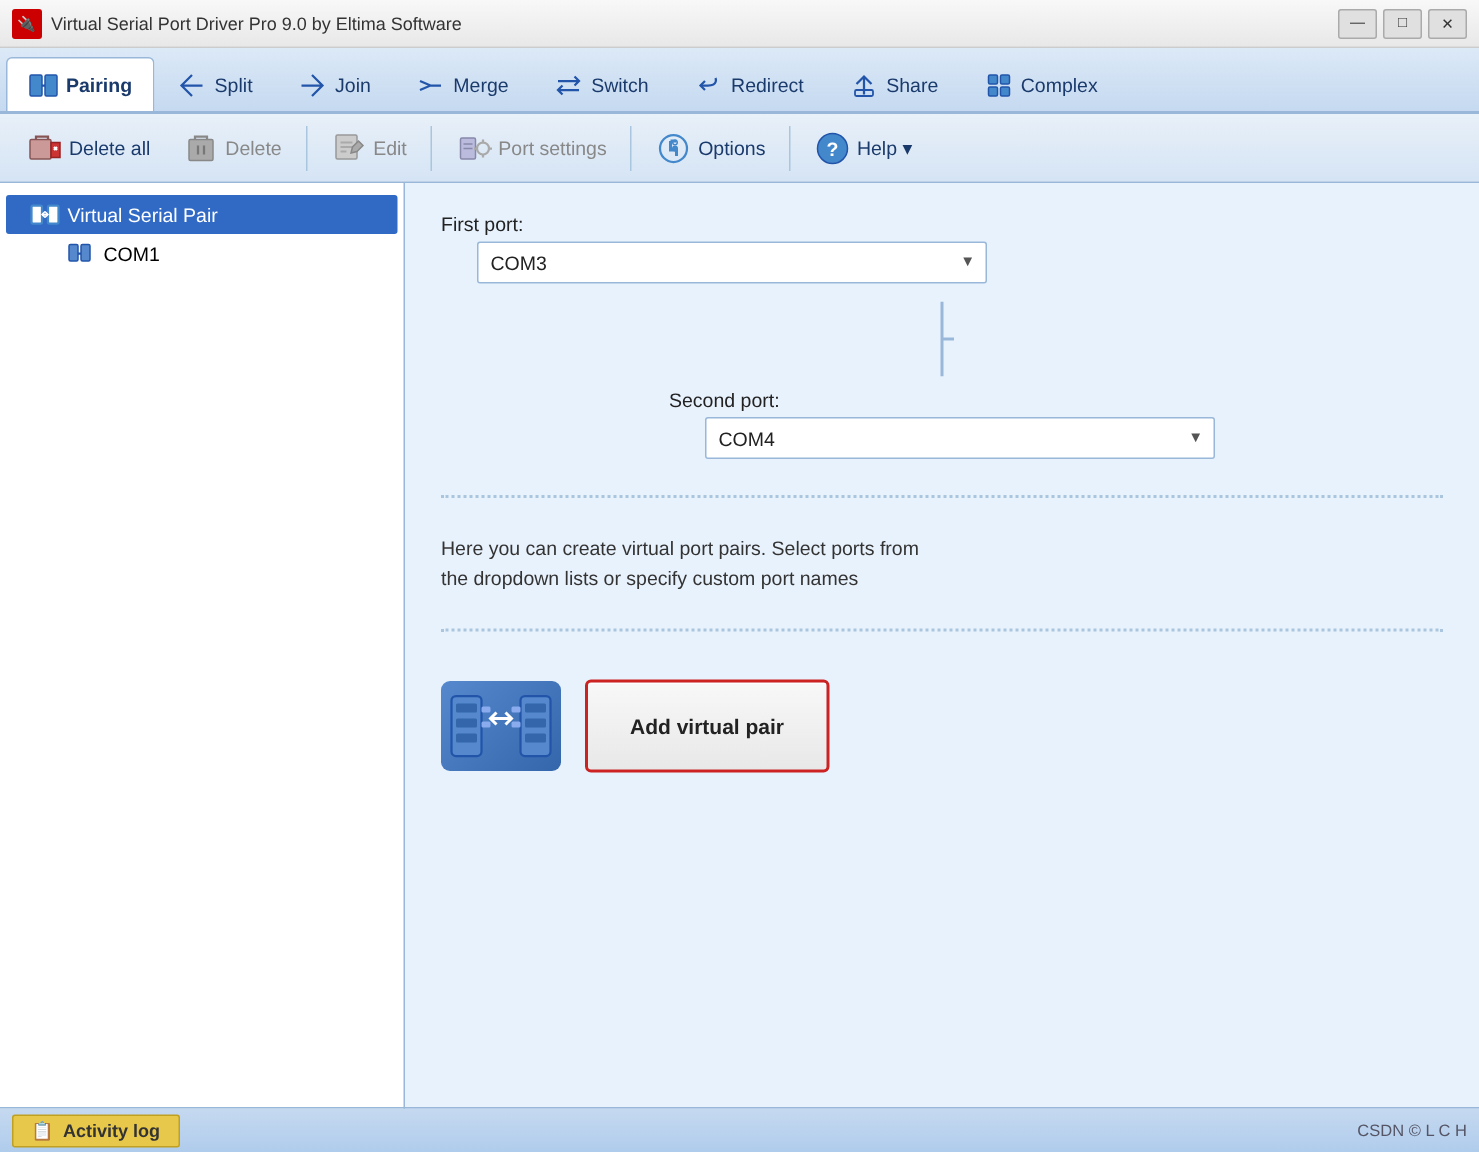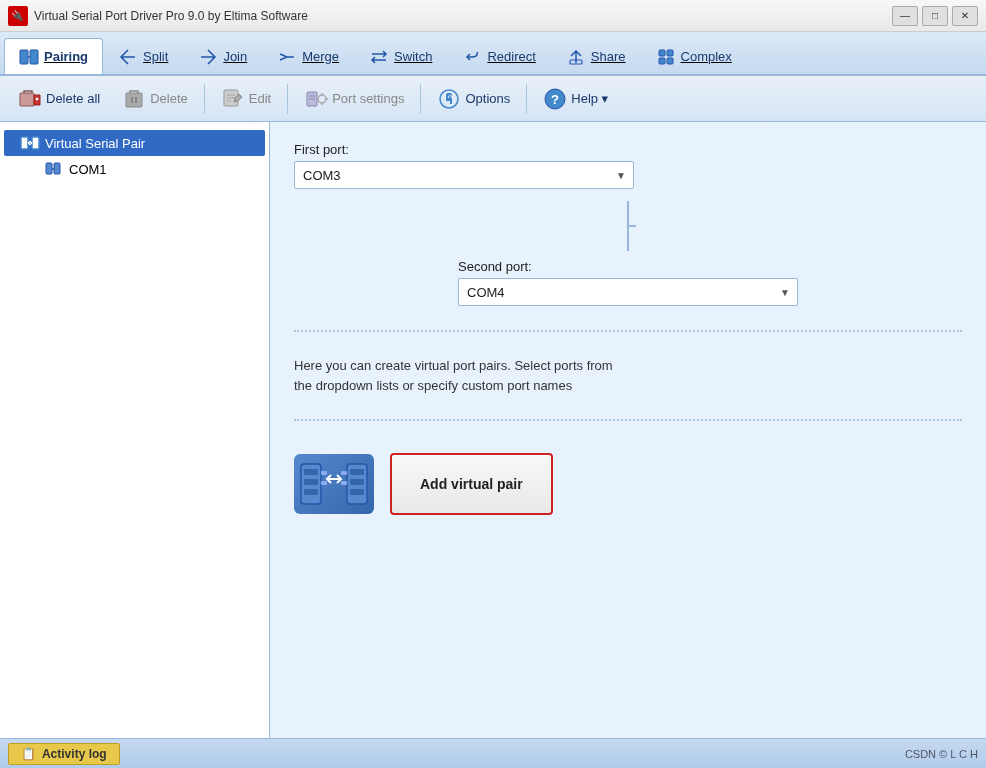--- a/index.html
+++ b/index.html
@@ -69,7 +69,6 @@
       align-items: flex-end;
       padding: 0 4px;
       height: 42px;
-      text-decoration: underline;
     }
     .ribbon-tab {
       display: flex;

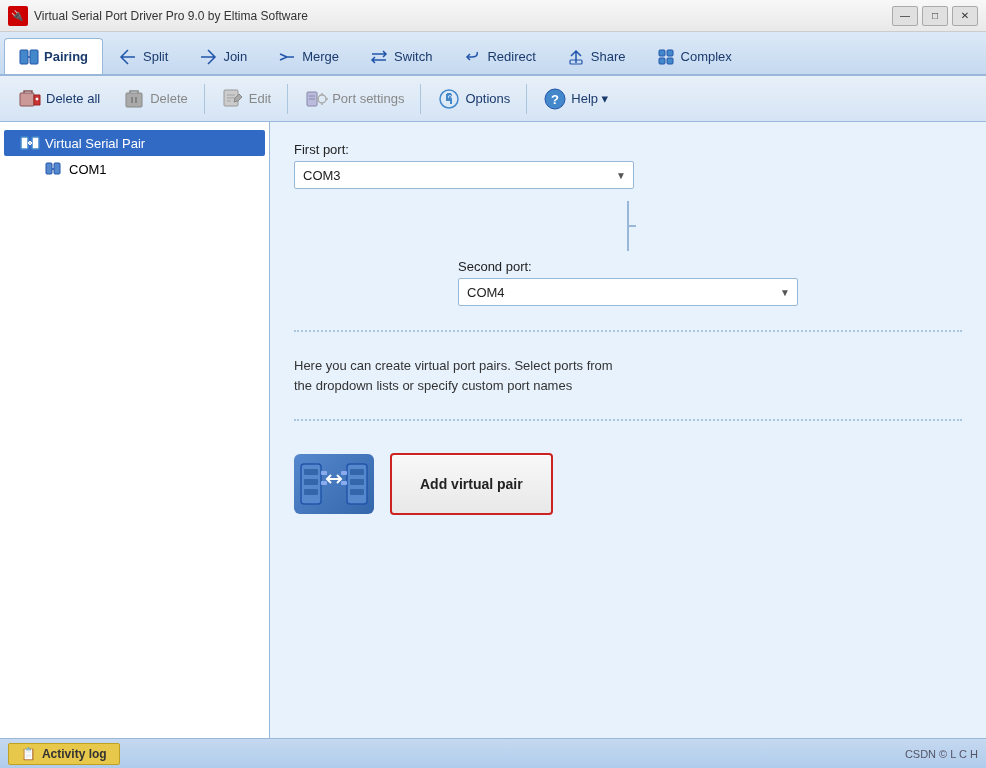--- a/index.html
+++ b/index.html
@@ -202,6 +202,7 @@
     .select-wrapper {
       position: relative;
       width: 340px;
+      margin-left: 24px;
     }
     .port-select {
       width: 100%;

